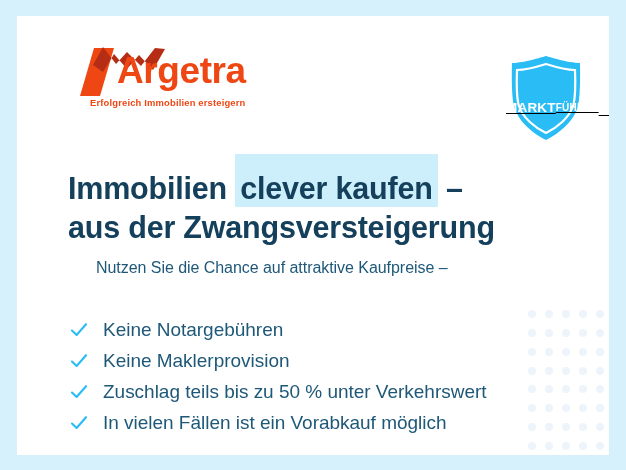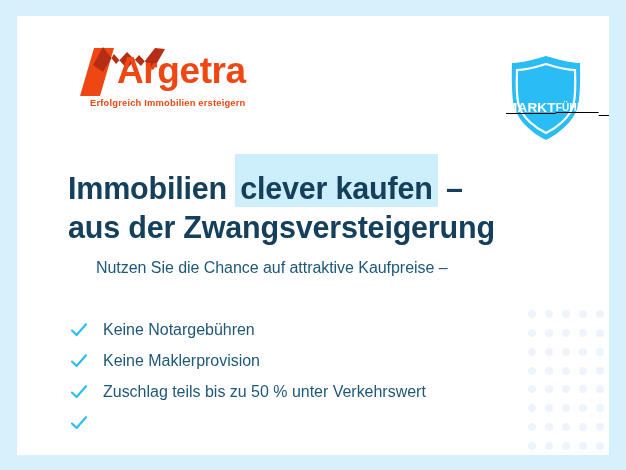--- a/index.html
+++ b/index.html
@@ -191,7 +191,7 @@
   .check-icon svg { display: block; }
   .check-label {
     color: #1e5878;
-    font-size: 16px;
+    font-size: 19px;
     font-weight: 400;
     line-height: 20px;
     white-space: nowrap;

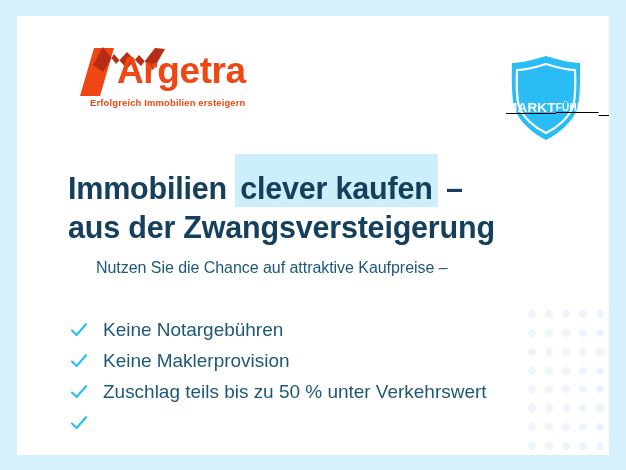--- a/index.html
+++ b/index.html
@@ -312,6 +312,7 @@
             <path d="M3 10.5 L7.6 15 L17 4.2" fill="none" stroke="#29bcf5" stroke-width="2.1" stroke-linecap="round" stroke-linejoin="round"></path>
           </svg>
         </span>
+        <span class="check-label">In vielen Fällen ist ein Vorabkauf möglich</span>
       </li>
     </ul>
 

